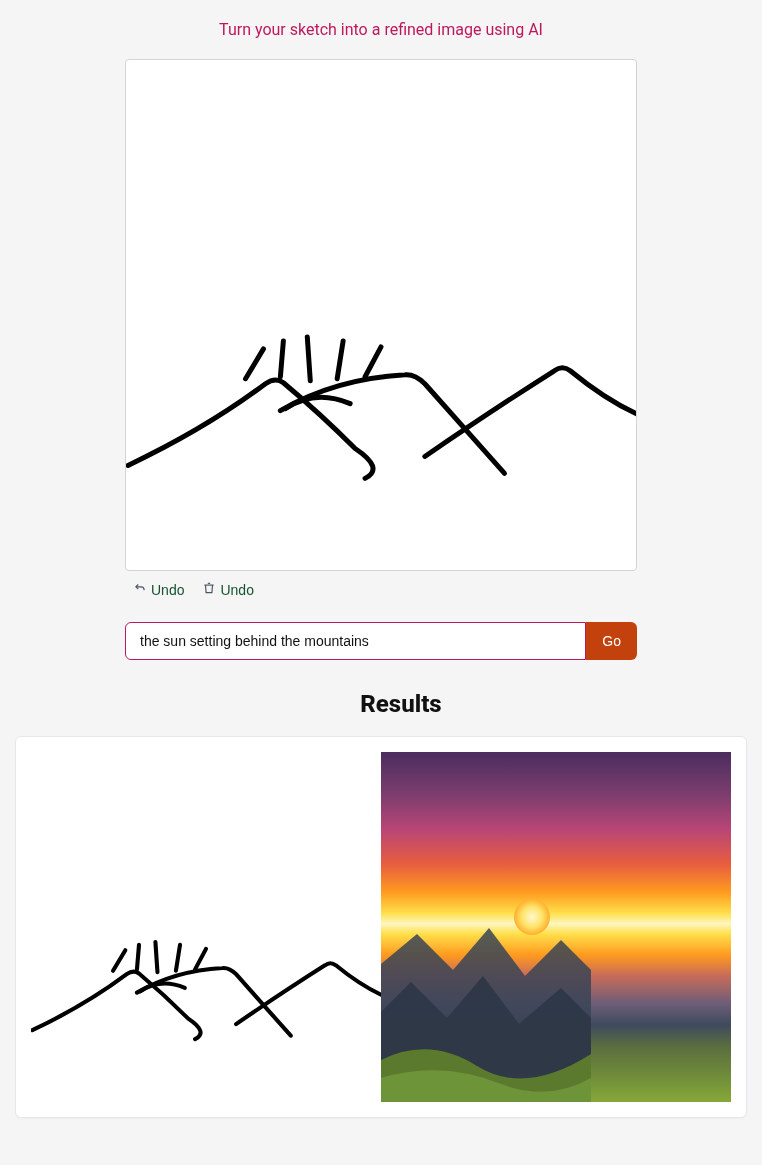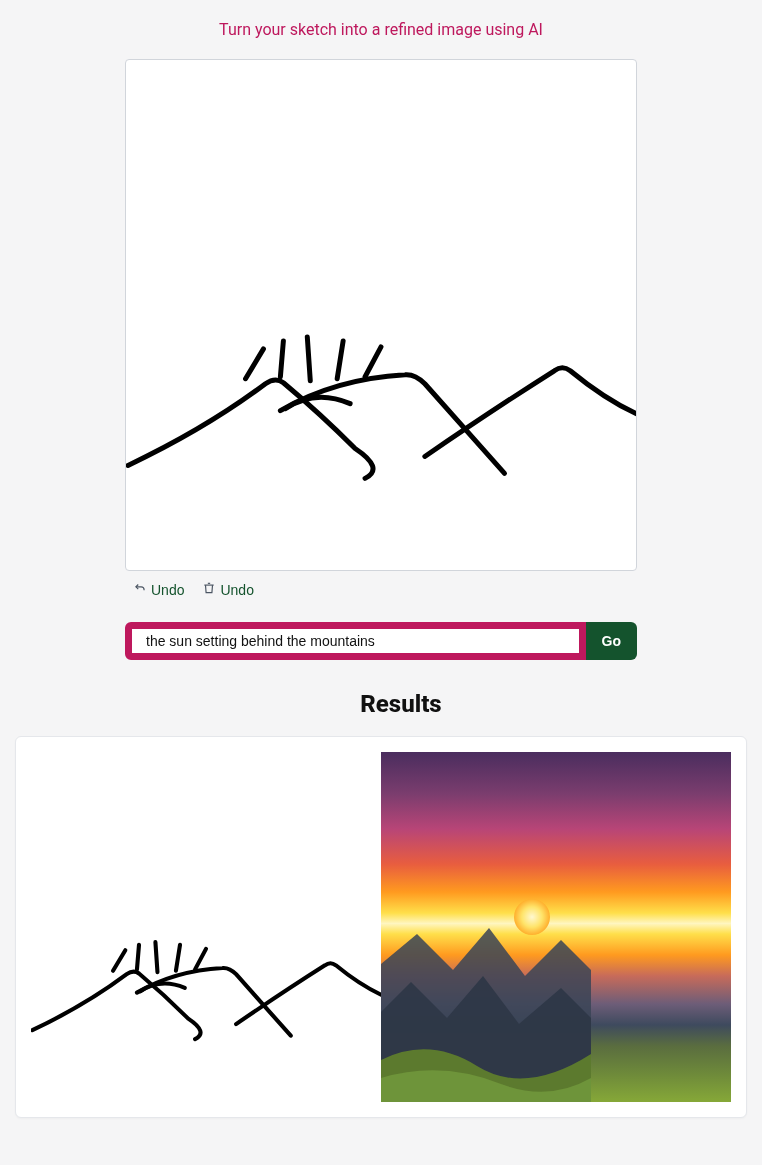--- a/index.html
+++ b/index.html
@@ -78,7 +78,7 @@
       height: 38px;
       padding: 0 14px;
       font-size: 14px;
-      border: 7px solid #be185d;
+      border: 1px solid #be185d;
       border-radius: 6px 0 0 6px;
       outline: none;
       color: #111;

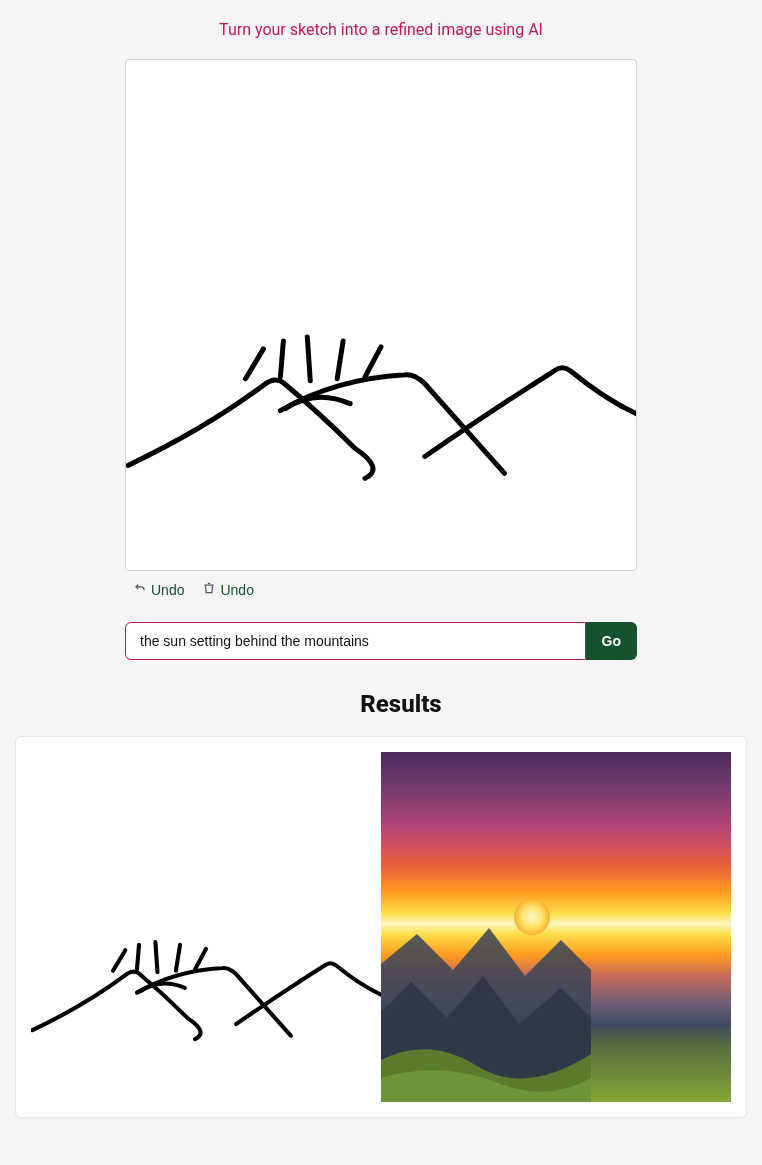--- a/index.html
+++ b/index.html
@@ -87,12 +87,12 @@
     .go-btn {
       height: 38px;
       padding: 0 16px;
-      background: #14532d;
+      background: #c2410c;
       color: #fff;
       border: none;
       border-radius: 0 6px 6px 0;
       font-size: 14px;
-      font-weight: 700;
+      font-weight: 400;
       cursor: pointer;
     }
     .results-title {

